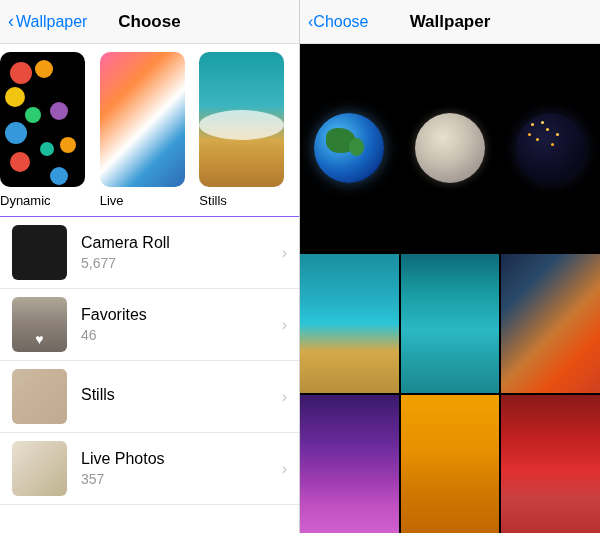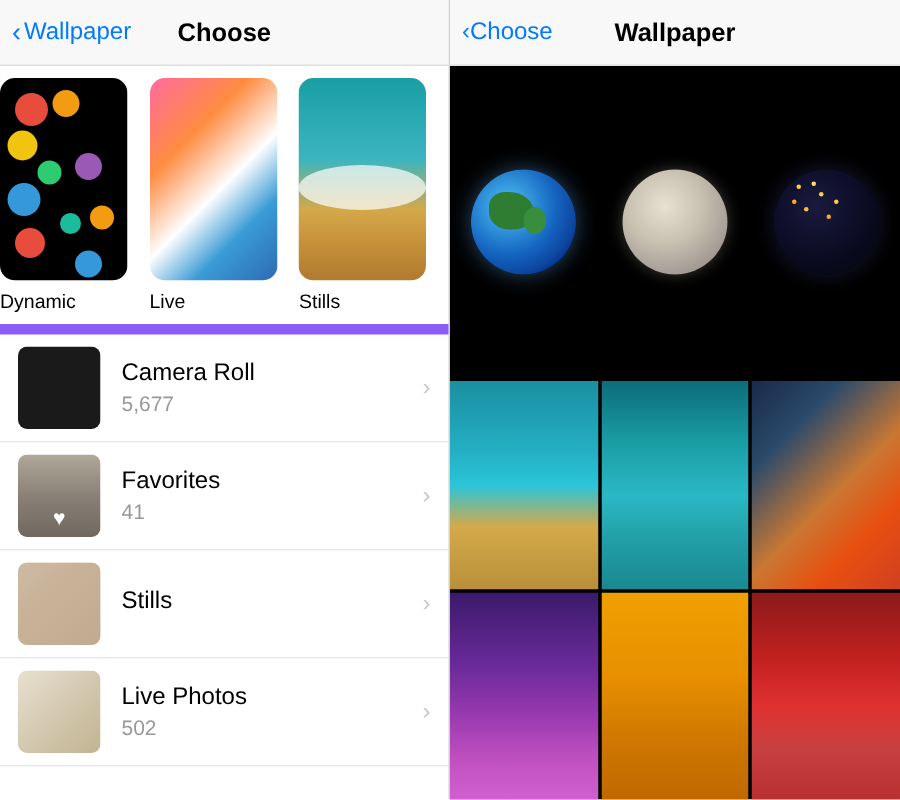--- a/index.html
+++ b/index.html
@@ -121,7 +121,7 @@
     .list-section {
       flex: 1;
       overflow: hidden;
-      border-top: 7px solid #8b5cf6;
+      border-top: 1px solid #8b5cf6;
     }
 
     .list-item {

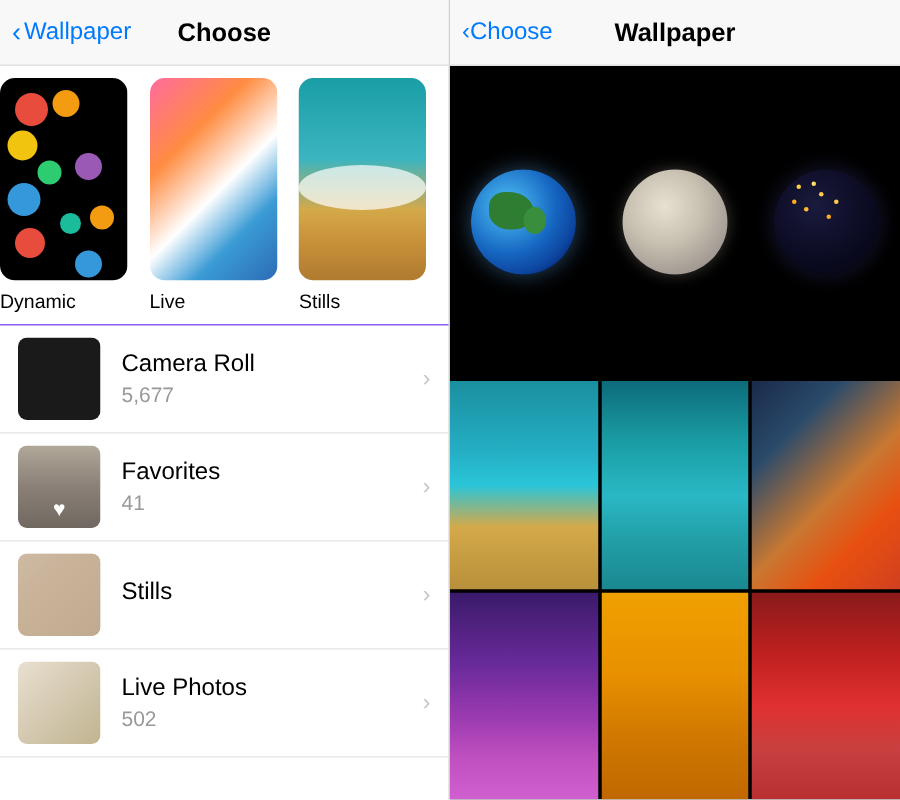--- a/index.html
+++ b/index.html
@@ -460,7 +460,7 @@
       </div>
       <div class="list-info">
         <div class="list-name">Favorites</div>
-        <div class="list-count">41</div>
+        <div class="list-count">46</div>
       </div>
       <span class="list-chevron">›</span>
     </div>

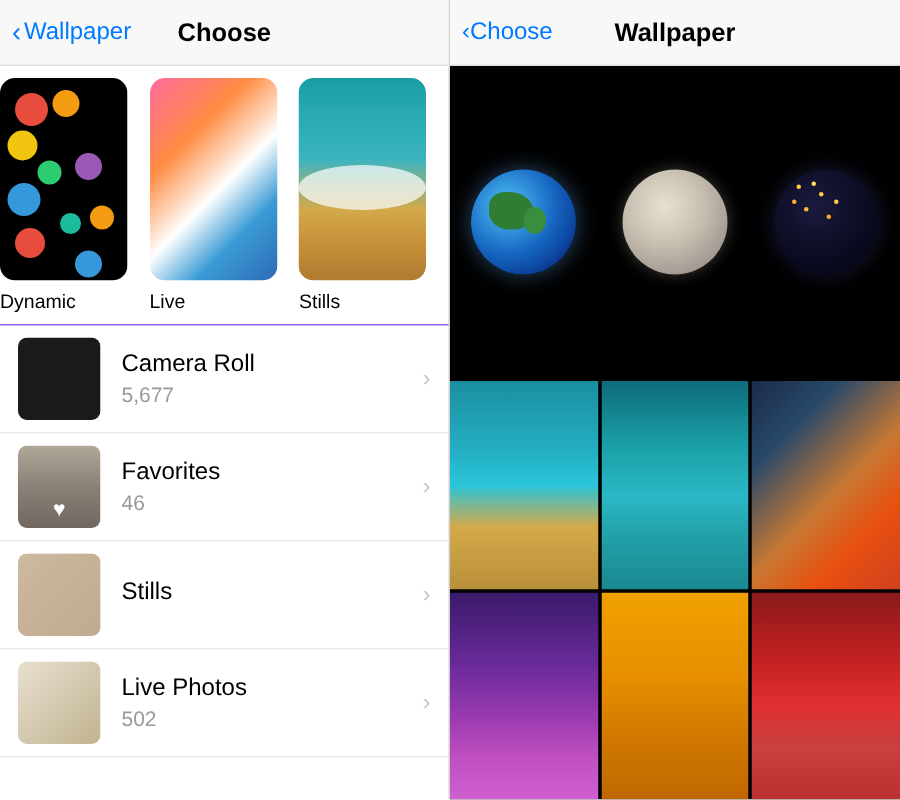--- a/index.html
+++ b/index.html
@@ -483,7 +483,7 @@
       </div>
       <div class="list-info">
         <div class="list-name">Live Photos</div>
-        <div class="list-count">502</div>
+        <div class="list-count">357</div>
       </div>
       <span class="list-chevron">›</span>
     </div>

